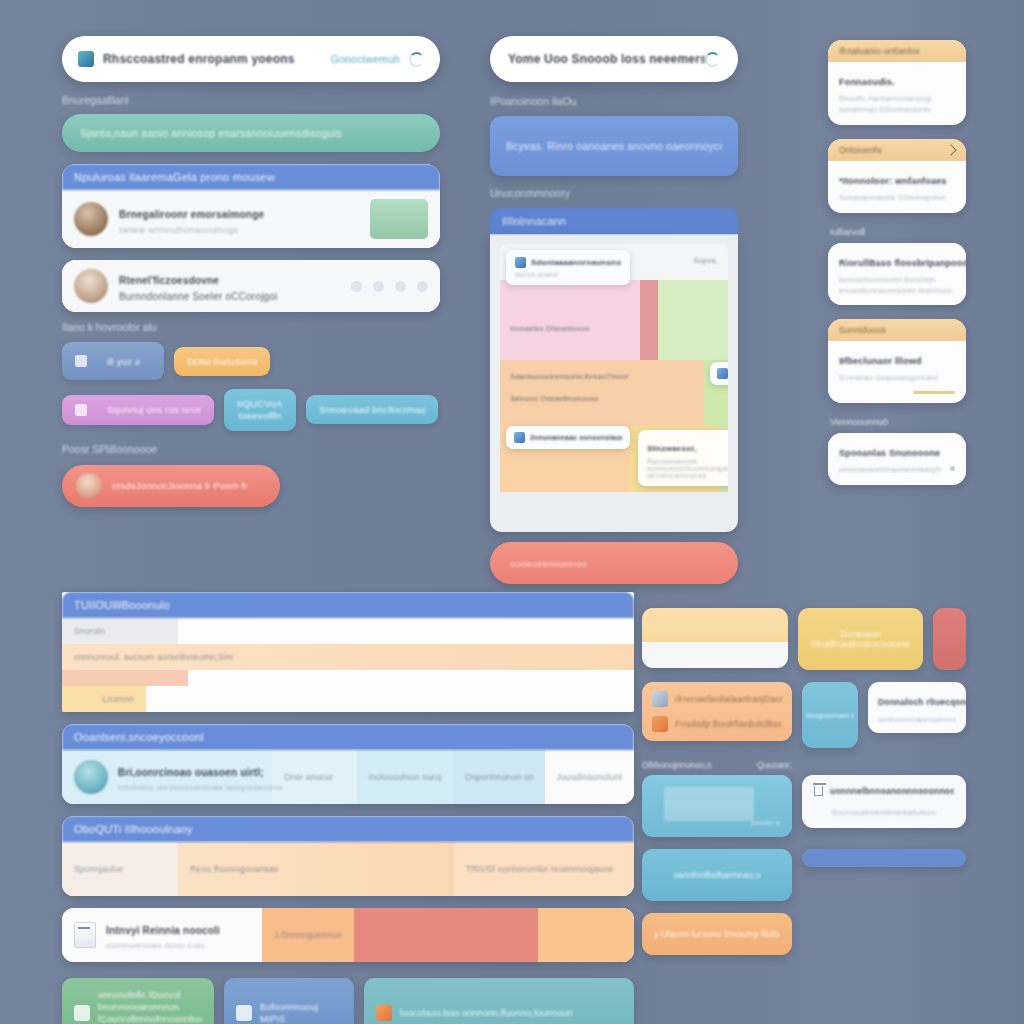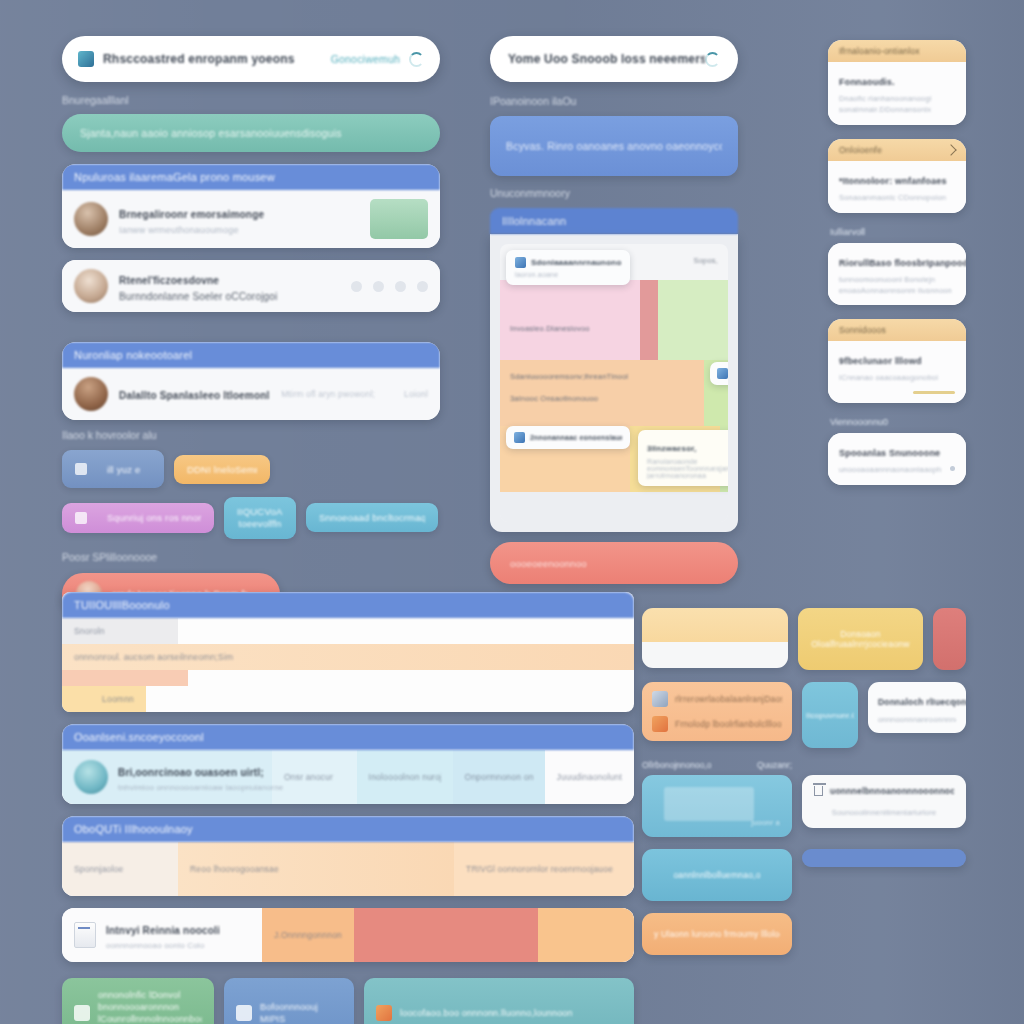--- a/index.html
+++ b/index.html
@@ -324,17 +324,6 @@
     </div>
   </div>
 
-  <div class="lrow card" style="margin-top:30px">
-    <div class="bluehead blurtext">Nuronliap nokeootoarel</div>
-    <div class="body">
-      <span class="avatar a3"></span>
-      <span class="txt">
-        <span class="t1 blurtext">Dalallto Spanlasleeo ltloemonl</span>
-      </span>
-      <span class="meta-r blurtext soft">Mtirm ofl aryn pwowonl;</span>
-      <span class="meta-r blurtext soft" style="margin-left:18px">Loionl</span>
-    </div>
-  </div>
 
   <div class="sect-label" style="margin-top:9px">Ilaoo k hovroolor alu</div>
 

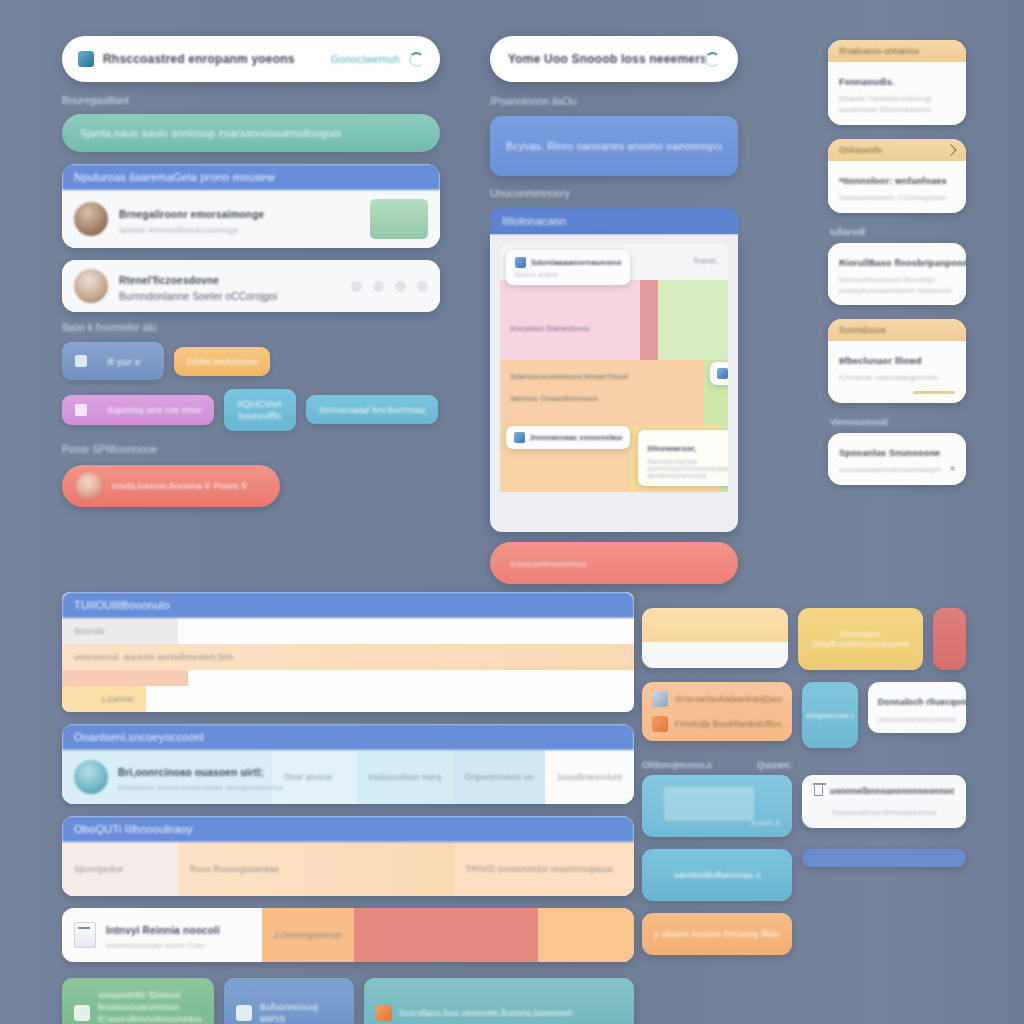--- a/index.html
+++ b/index.html
@@ -485,7 +485,7 @@
 
 <div class="wide-zone">
 
-  <div class="card" style="border-radius:8px">
+  <div class="card" style="border-radius:2px">
     <div class="bluehead blurtext">TUIIOUIlIBooonulo</div>
     <div class="wbody">
       <span class="seg gray">

